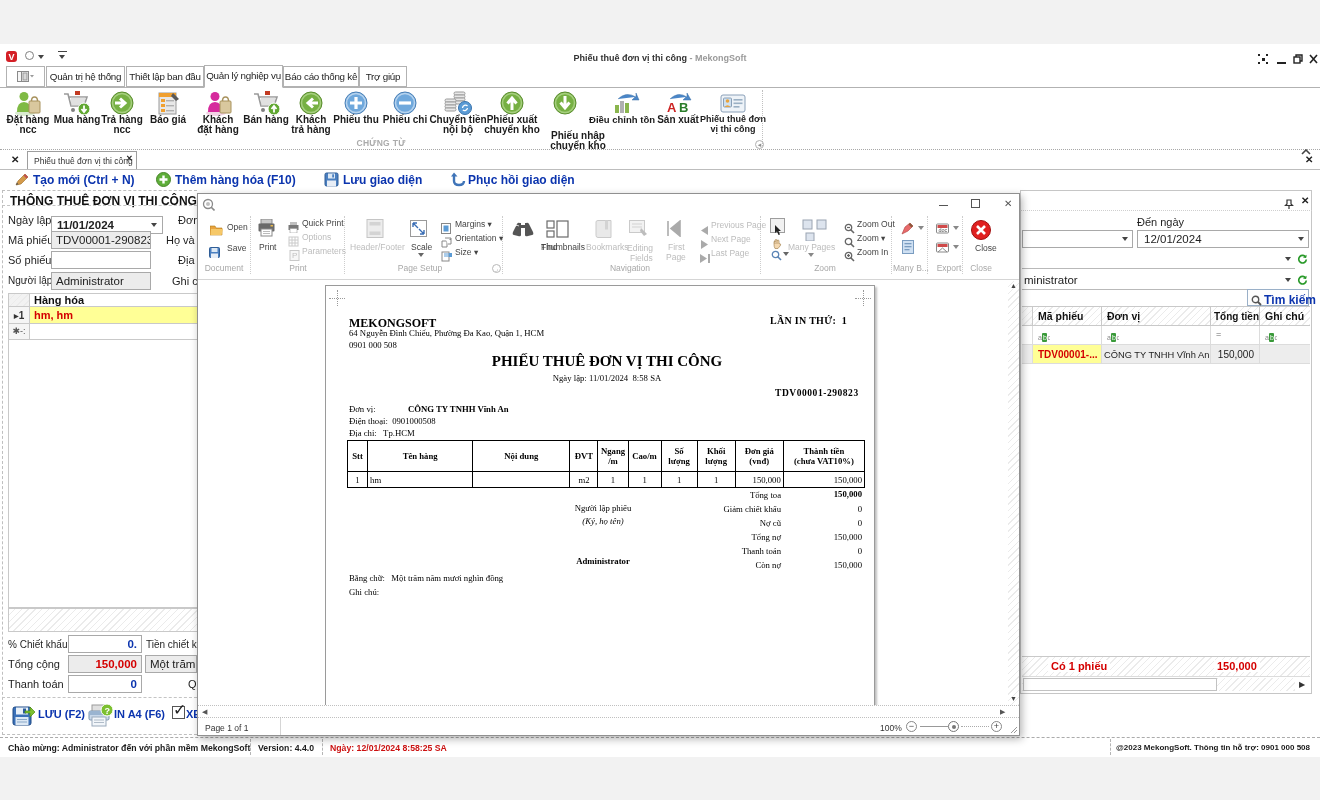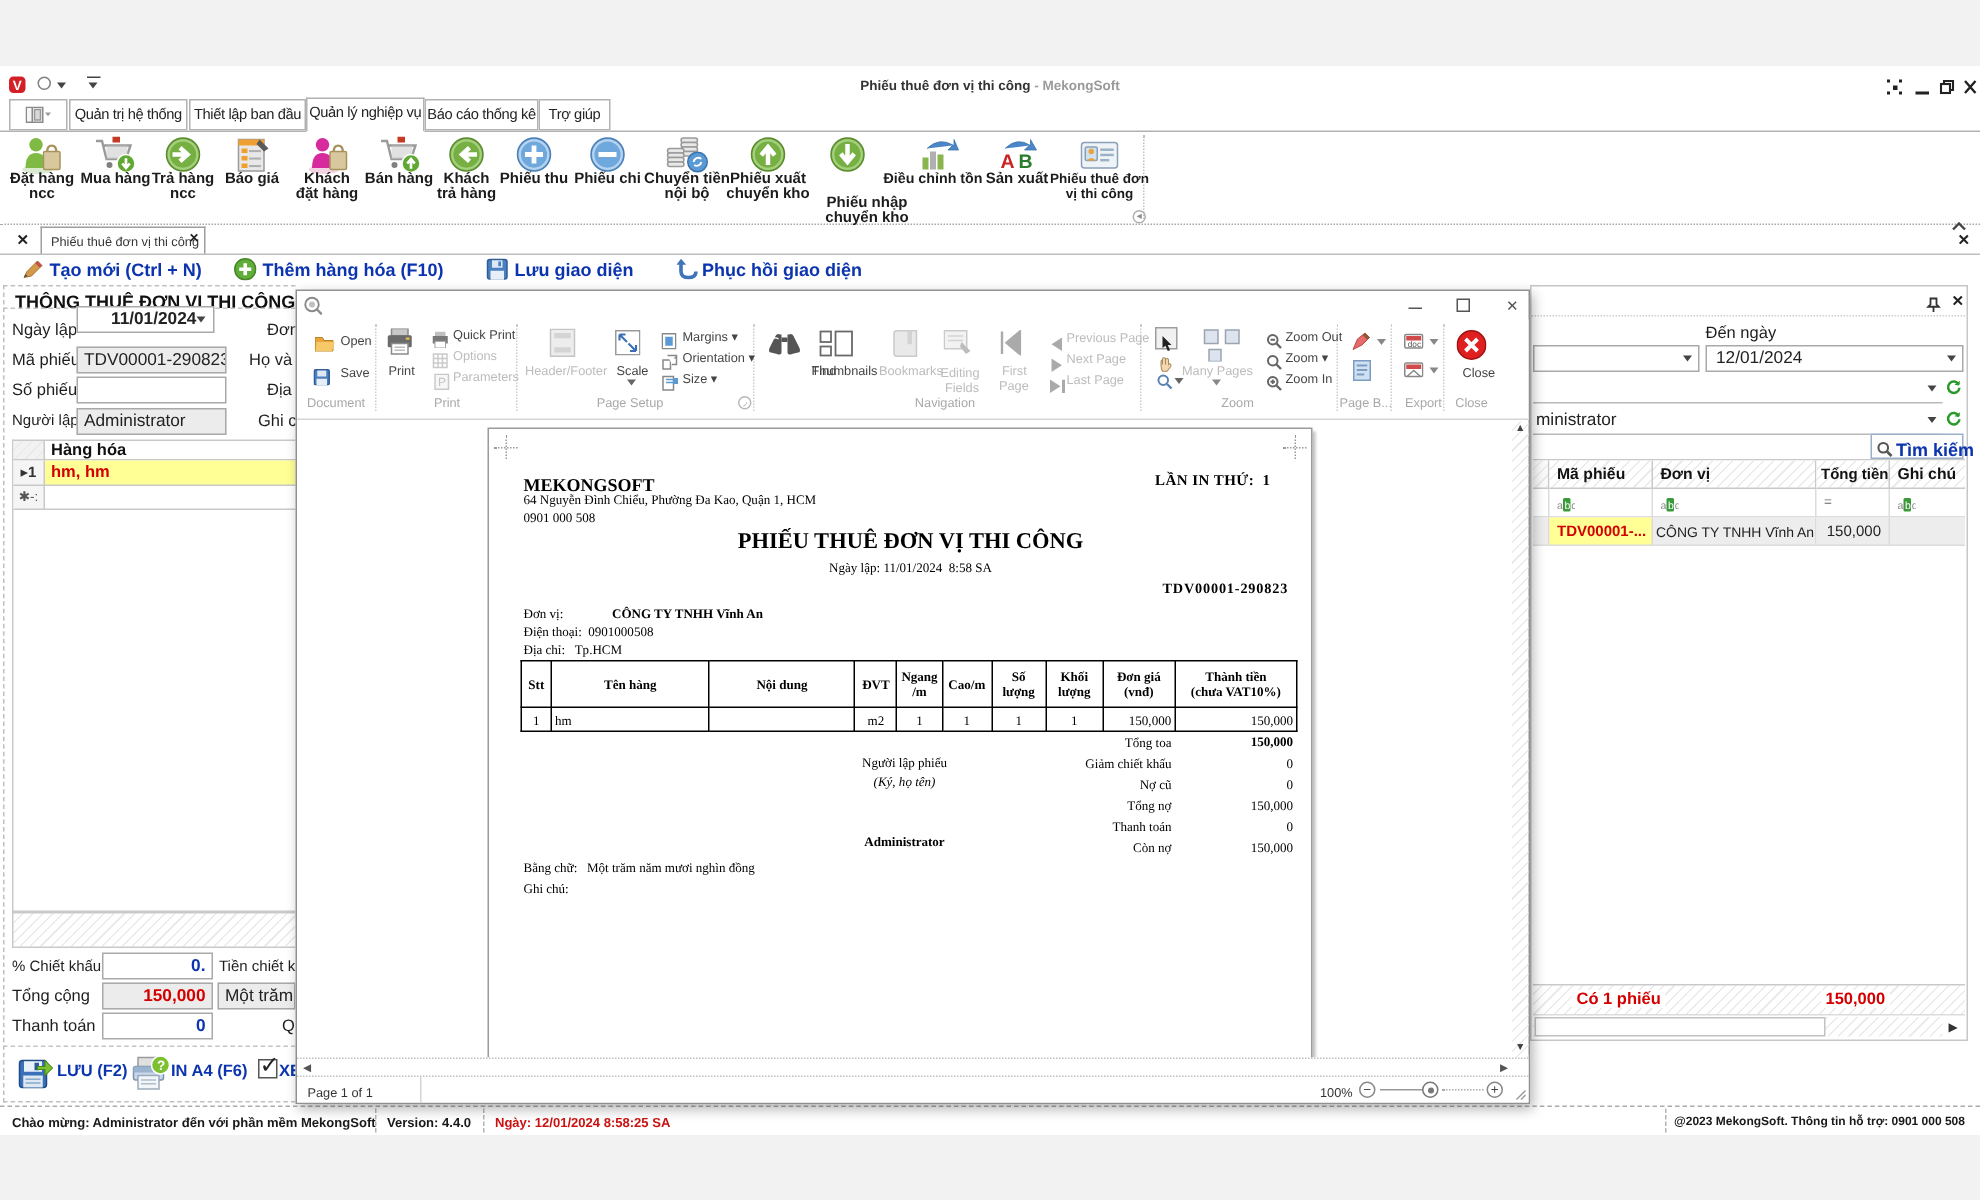--- a/index.html
+++ b/index.html
@@ -236,6 +236,7 @@
     </div>
   <div class="a" style="left:762px;top:2px;height:56px;border-left:1px dotted #c0c0c0;"></div>
   <div class="a" style="left:755px;top:52px;width:9px;height:9px;border:1px solid #b0b0b0;border-radius:50%;color:#909090;font-size:7px;text-align:center;line-height:8px;">◂</div>
+  <div id="chungtu" class="a" style="left:0;top:50px;width:762px;text-align:center;font-size:8.5px;font-weight:bold;color:#ababab;letter-spacing:.3px;">CHỨNG TỪ</div>
   <div class="a" style="left:1301px;top:53px;"><svg width="10" height="6" viewBox="0 0 10 6">
         <path d="M1 5 L5 1 L9 5" fill="none" stroke="#444" stroke-width="1.6"></path>
       </svg></div>

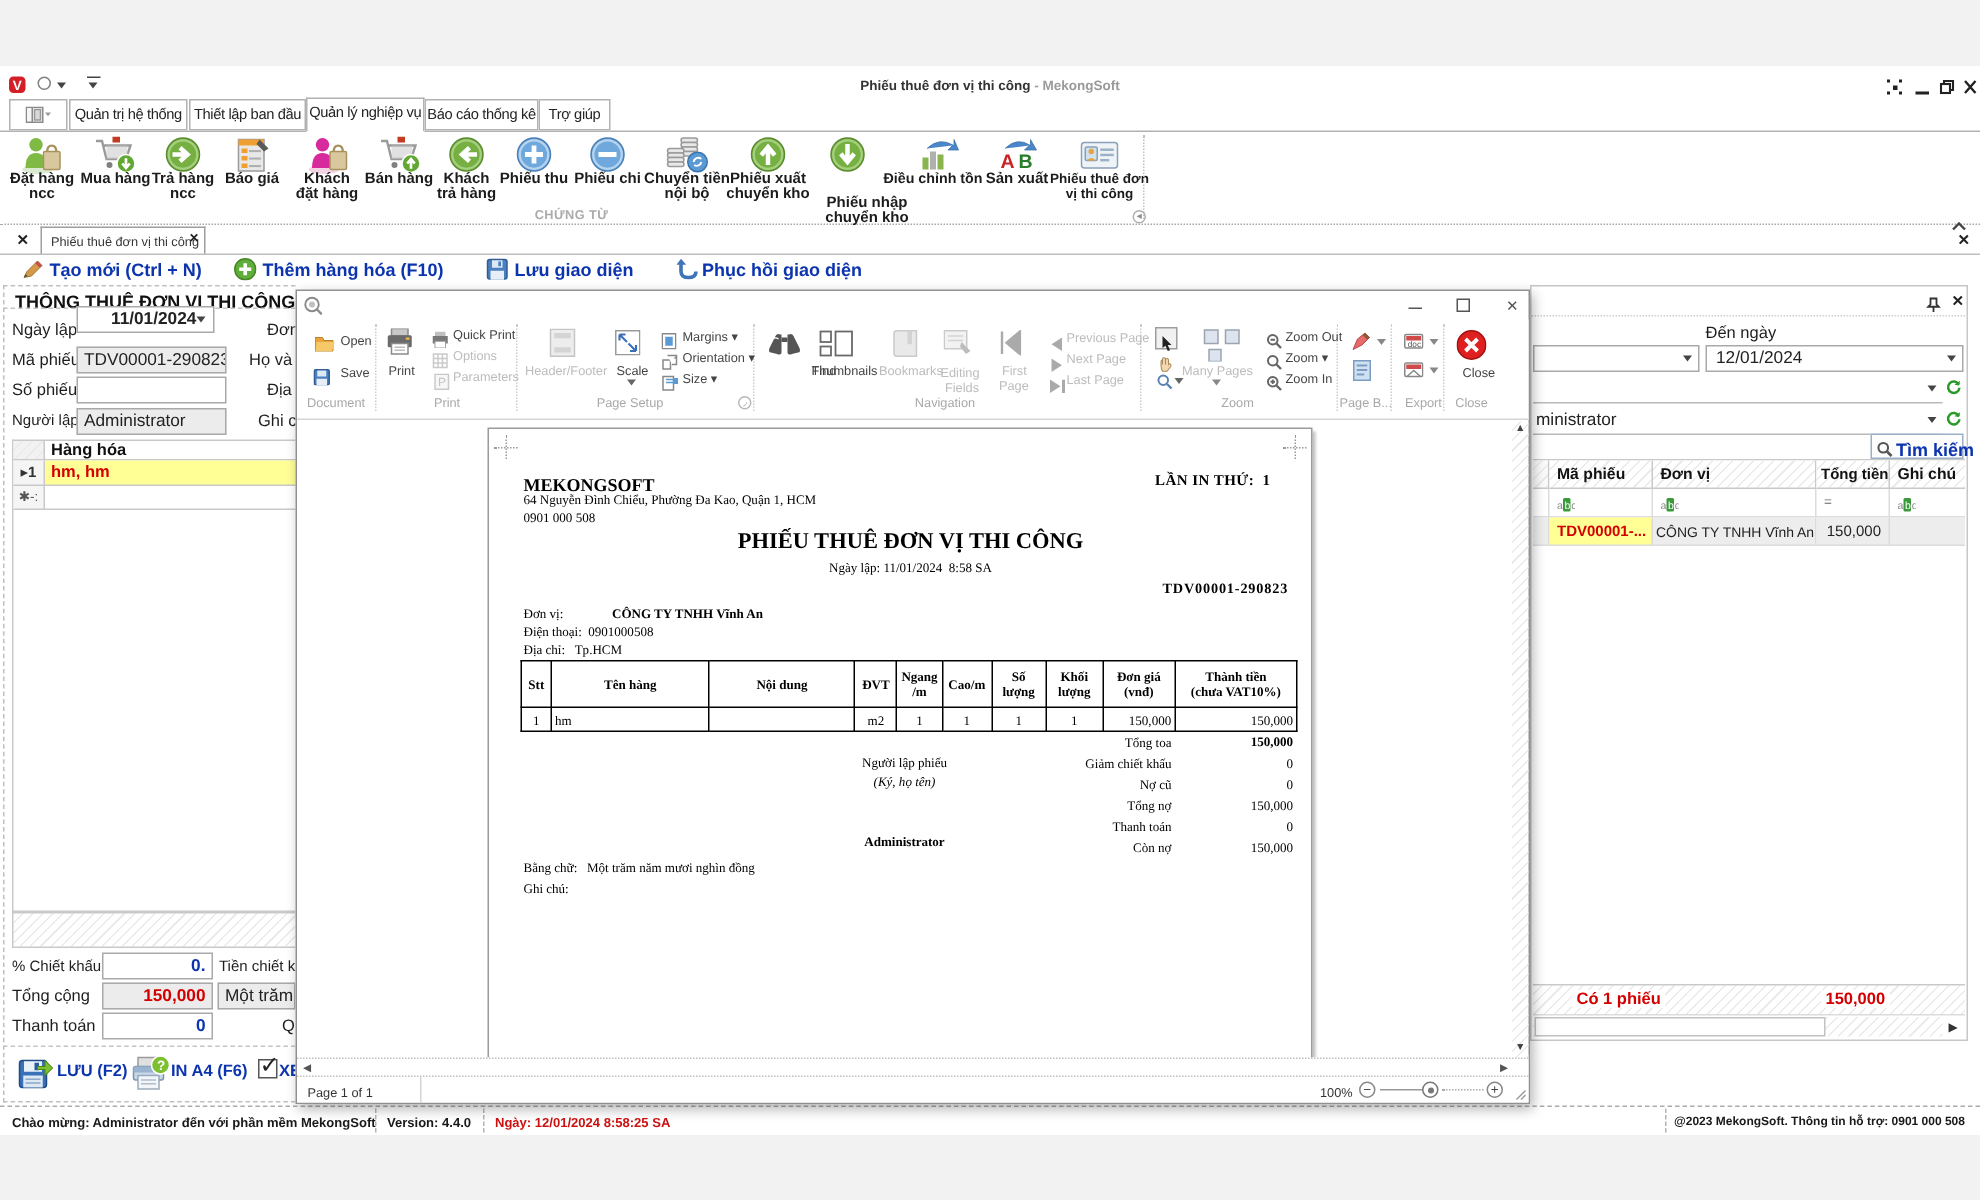--- a/index.html
+++ b/index.html
@@ -285,7 +285,7 @@
   <div class="a" style="left:10px;top:194px;font-size:12px;font-weight:bold;color:#111;white-space:nowrap;">THÔNG THUÊ ĐƠN VỊ THI CÔNG</div>
   <div class="a" style="left:2px;top:205px;width:195px;border-top:1px dashed #c4c4c4;"></div>
   <div class="flabel" style="left:8px;top:214px;">Ngày lập</div>
-  <div class="field" style="left:51px;top:204px;width:92px;font-weight:bold;padding-left:22px;">11/01/2024<span class="dar" style="position:absolute;right:5px;top:6px;"></span></div>
+  <div class="field" style="left:51px;top:216px;width:112px;font-weight:bold;padding-left:5px;">11/01/2024<span class="dar" style="position:absolute;right:5px;top:6px;"></span></div>
   <div class="flabel" style="left:178px;top:214px;">Đơn</div>
   <div class="flabel" style="left:8px;top:234px;">Mã phiếu</div>
   <div class="field dis" style="left:51px;top:231px;width:100px;padding-left:4px;">TDV00001-290823</div>

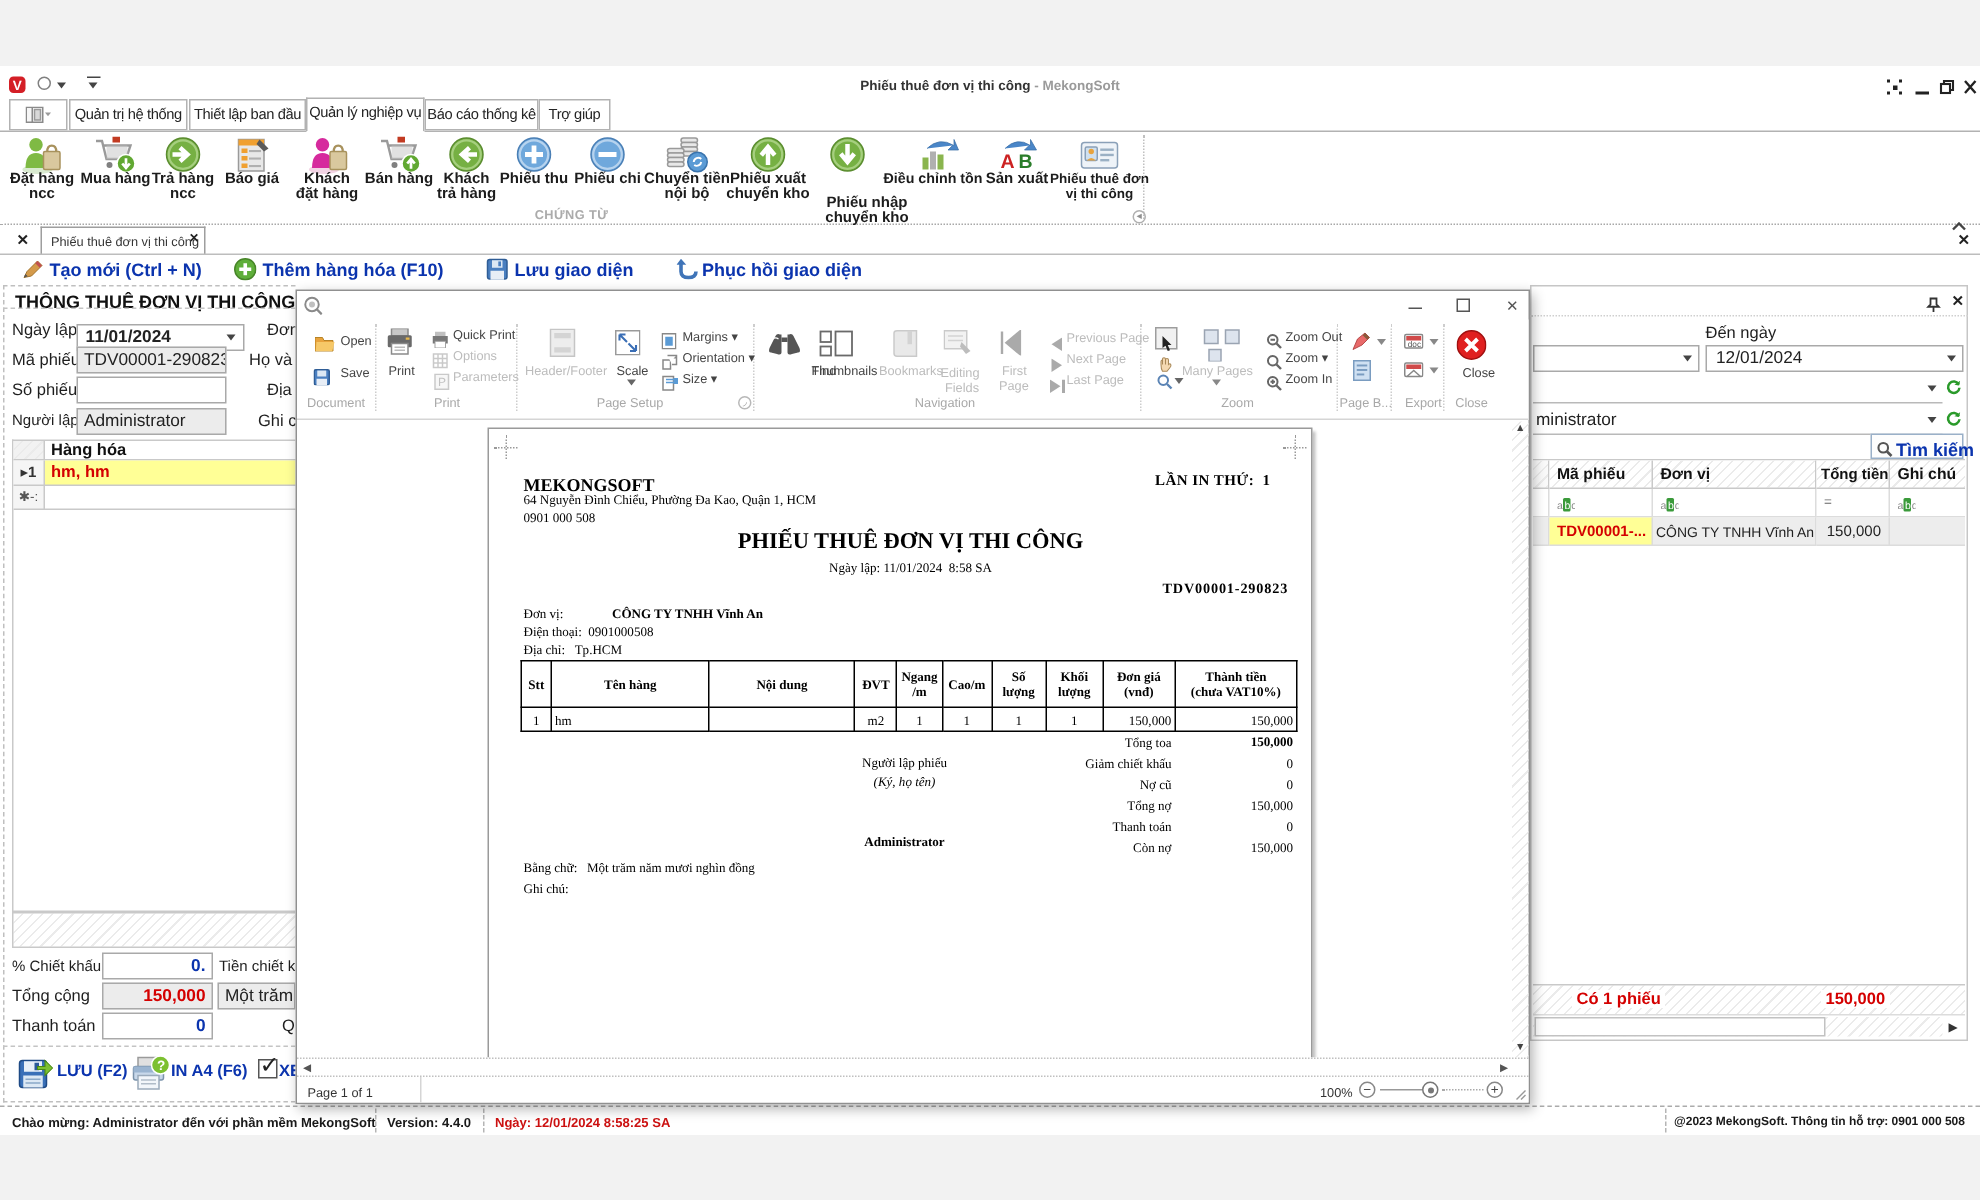--- a/index.html
+++ b/index.html
@@ -642,7 +642,7 @@
           <rect x="2.5" y="6" width="7" height="1.3" fill="#7a9cc0"></rect>
           <rect x="2.5" y="9" width="5" height="1.3" fill="#7a9cc0"></rect>
         </svg></div>
-  <div class="tt grp" style="left:893px;top:263px;width:34px;">Page B...</div>
+  <div class="tt grp" style="left:893px;top:263px;width:34px;">Many B...</div>
 
   <div class="a" style="left:936px;top:221px;"><svg width="13" height="13" viewBox="0 0 13 13">
           <rect x="0.5" y="2" width="12" height="9" rx="1" fill="#fff" stroke="#888"></rect>

